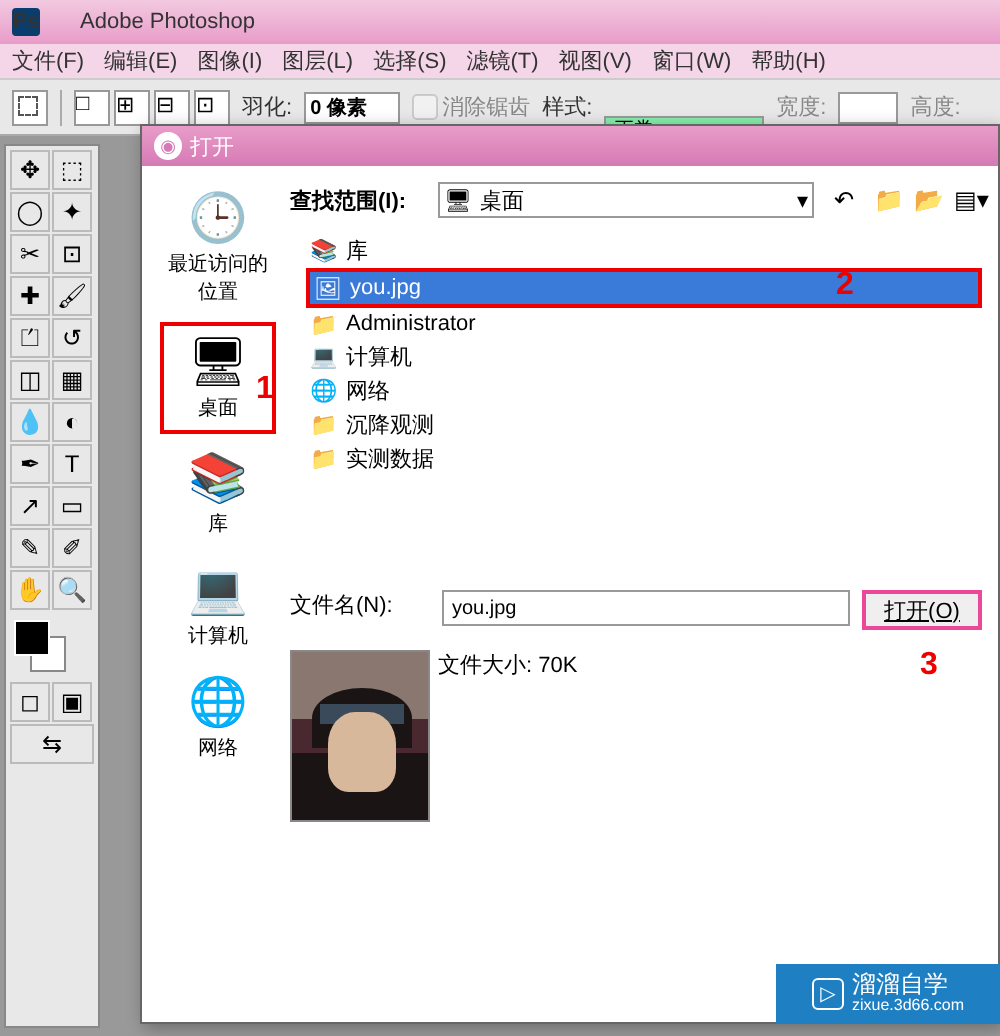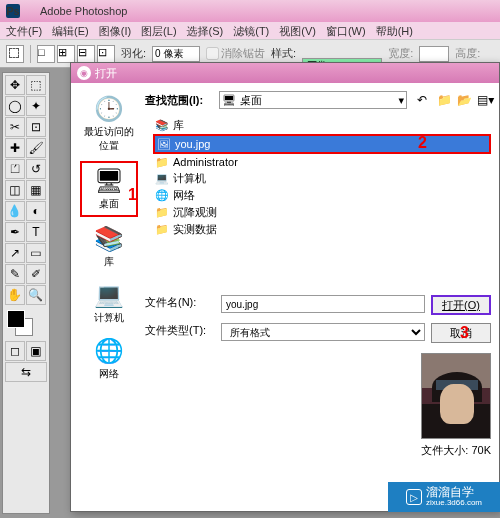--- a/index.html
+++ b/index.html
@@ -15,7 +15,7 @@
     .optionsbar { background: #e8e8e8; height: 28px; display: flex; align-items: center; padding: 0 6px; gap: 6px; border-bottom: 1px solid #aaa; }
     .opt-icon { width: 18px; height: 18px; border: 1px solid #999; background: #fff; display: inline-block; }
     .opt-group { display: flex; gap: 2px; }
-    .opt-input { width: 48px; height: 16px; border: 1px solid #999; background: #fff; font-size: 10px; padding: 0 2px; }
+    .opt-input { width: 48px; height: 16px; border: 1px solid #999; background: #fff; font-size: 10px; padding: 0 2px; font-weight: bold; }
     .opt-select { width: 80px; height: 16px; border: 1px solid #999; background: #86efac; font-size: 10px; margin-top: 24px; }
     .opt-label { font-size: 11px; color: #333; }
     

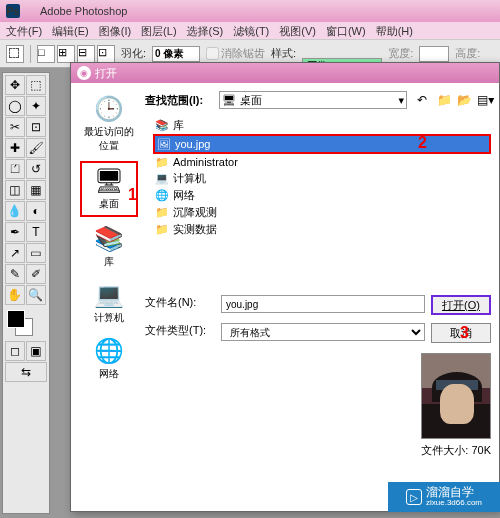--- a/index.html
+++ b/index.html
@@ -57,7 +57,7 @@
     .fn-label { width: 70px; font-size: 11px; }
     .fn-input { flex: 1; height: 18px; border: 1px solid #999; background: #fff; font-size: 10px; padding: 0 4px; }
     .fn-btn { width: 60px; height: 20px; border: 1px solid #888; background: #efefef; font-size: 11px; cursor: pointer; }
-    .fn-btn.boxed { border: 2px solid #6d28d9; text-decoration: underline; }
+    .fn-btn.boxed { border: 2px solid #ec4899; text-decoration: underline; }
     
     .preview-area { margin-top: 6px; display: flex; flex-direction: column; align-items: flex-end; gap: 4px; }
     .preview-img { width: 70px; height: 86px; background: linear-gradient(#8a7870 40%, #4a2830 40% 60%, #1a1414 60%); border: 1px solid #888; position: relative; }

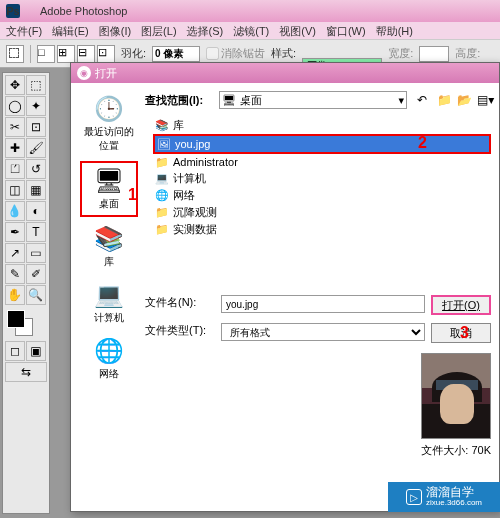--- a/index.html
+++ b/index.html
@@ -256,11 +256,6 @@
         <input class="fn-input" value="you.jpg" style="">
         <button class="fn-btn boxed">打开(O)</button>
       </div>
-      <div class="fn-row">
-        <span class="fn-label">文件类型(T):</span>
-        <select class="fn-input"><option>所有格式</option></select>
-        <button class="fn-btn">取消</button>
-      </div>
       <div class="preview-area">
         <div class="preview-img">
           <div class="preview-hair"></div>

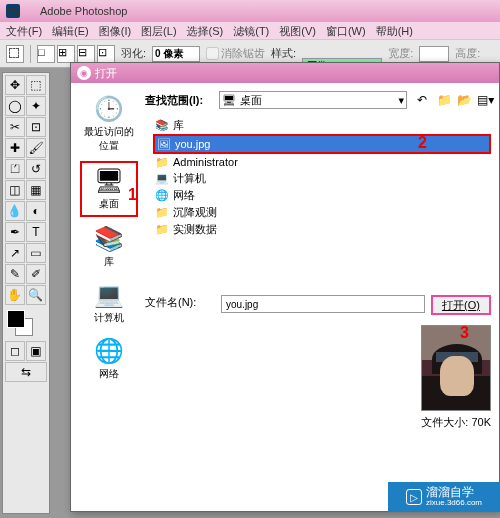--- a/index.html
+++ b/index.html
@@ -59,7 +59,7 @@
     .fn-btn { width: 60px; height: 20px; border: 1px solid #888; background: #efefef; font-size: 11px; cursor: pointer; }
     .fn-btn.boxed { border: 2px solid #ec4899; text-decoration: underline; }
     
-    .preview-area { margin-top: 6px; display: flex; flex-direction: column; align-items: flex-end; gap: 4px; }
+    .preview-area { margin-top: 6px; display: flex; flex-direction: row; align-items: flex-start; gap: 4px; }
     .preview-img { width: 70px; height: 86px; background: linear-gradient(#8a7870 40%, #4a2830 40% 60%, #1a1414 60%); border: 1px solid #888; position: relative; }
     .preview-face { position: absolute; top: 30px; left: 18px; width: 34px; height: 40px; background: #d8b89a; border-radius: 40% 40% 30% 30%; }
     .preview-hair { position: absolute; top: 18px; left: 10px; width: 50px; height: 30px; background: #1a1414; border-radius: 50% 50% 0 0; }

